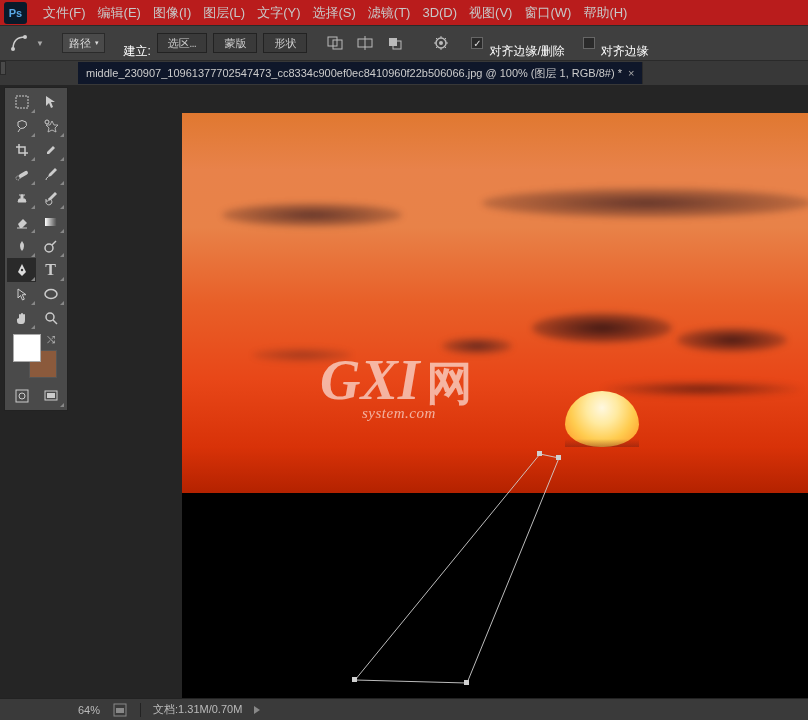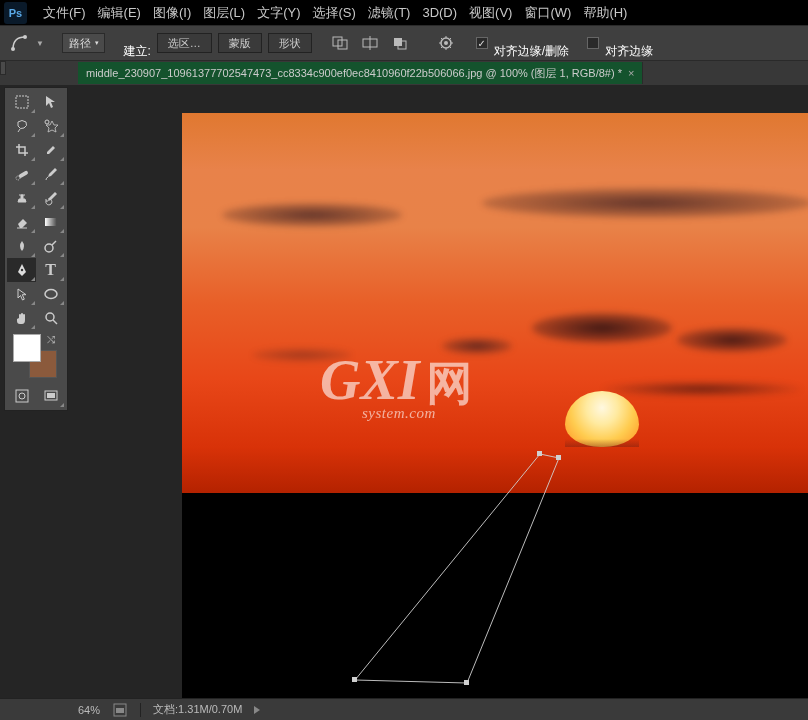--- a/index.html
+++ b/index.html
@@ -17,7 +17,7 @@
 
 .menubar {
   height: 25px;
-  background: #000000;
+  background: #b91c1c;
   display: flex;
   align-items: center;
   padding-left: 4px;

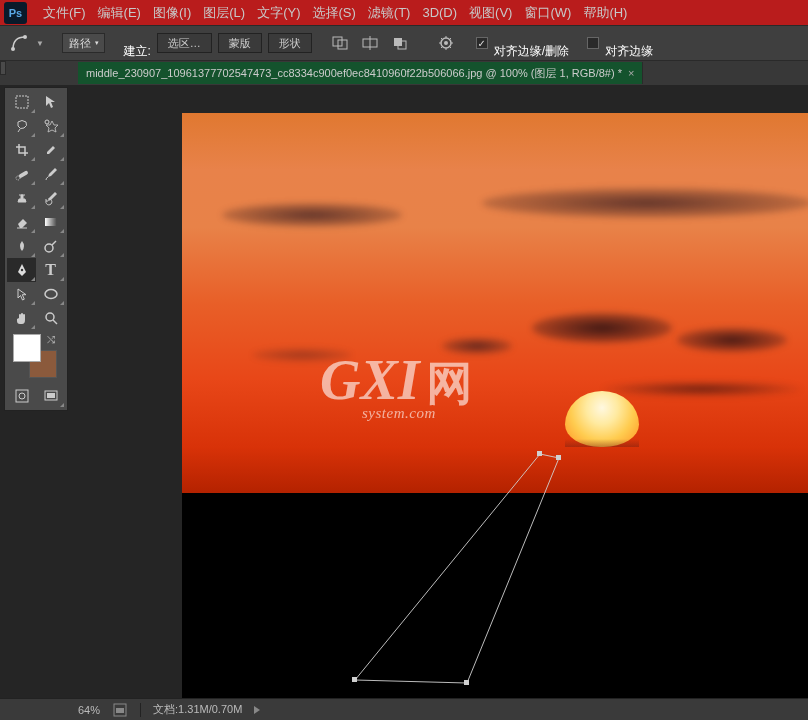--- a/index.html
+++ b/index.html
@@ -62,6 +62,7 @@
   padding: 0 10px;
   font-size: 11px;
   cursor: pointer;
+  font-family: Liberation Mono, monospace;
 }
 .icon-btn {
   width: 24px; height: 22px;

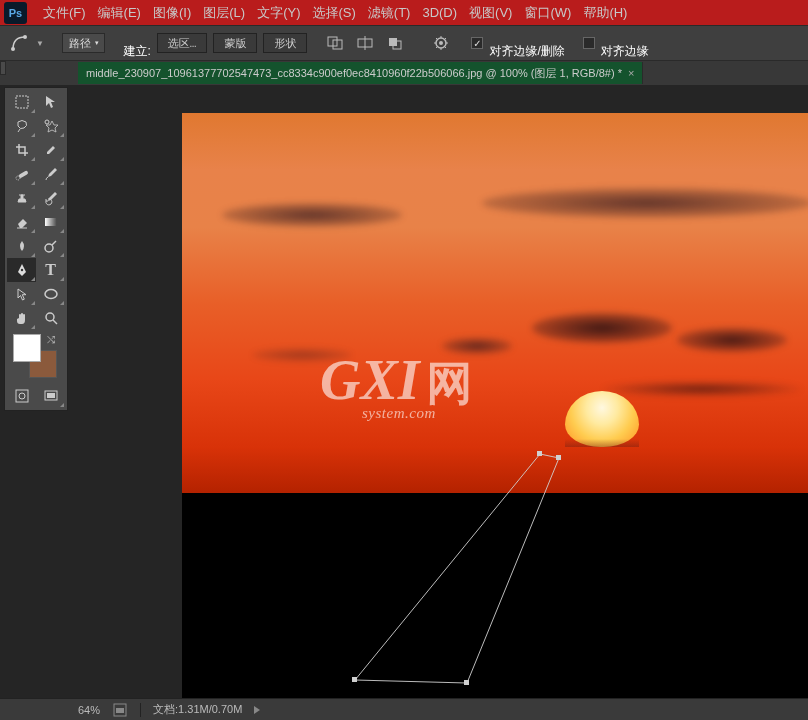--- a/index.html
+++ b/index.html
@@ -94,7 +94,7 @@
 }
 .tab {
   height: 22px;
-  background: #14532d;
+  background: #0f172a;
   padding: 0 8px;
   display: flex; align-items: center; gap: 6px;
   font-size: 11px;

